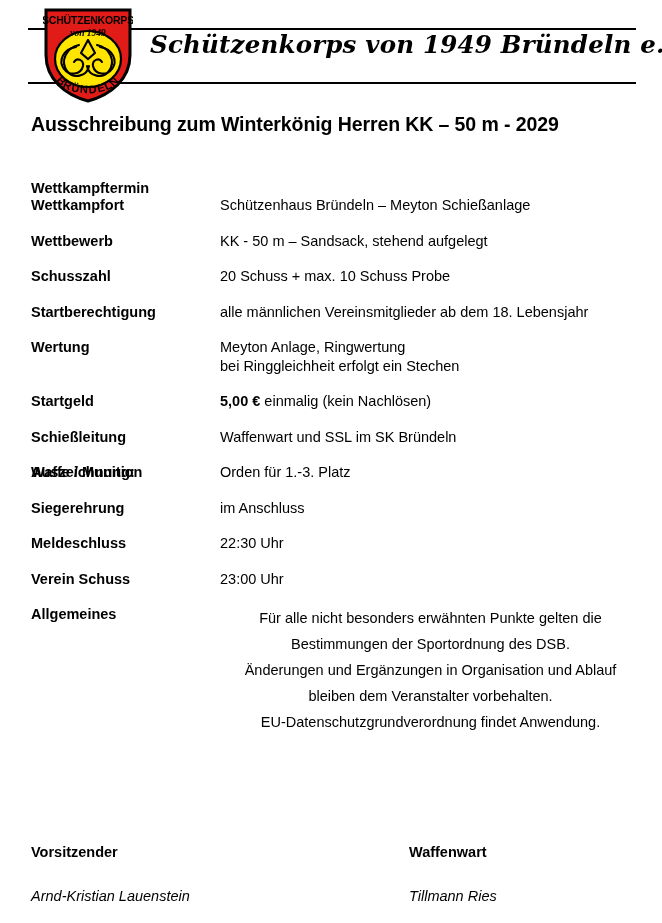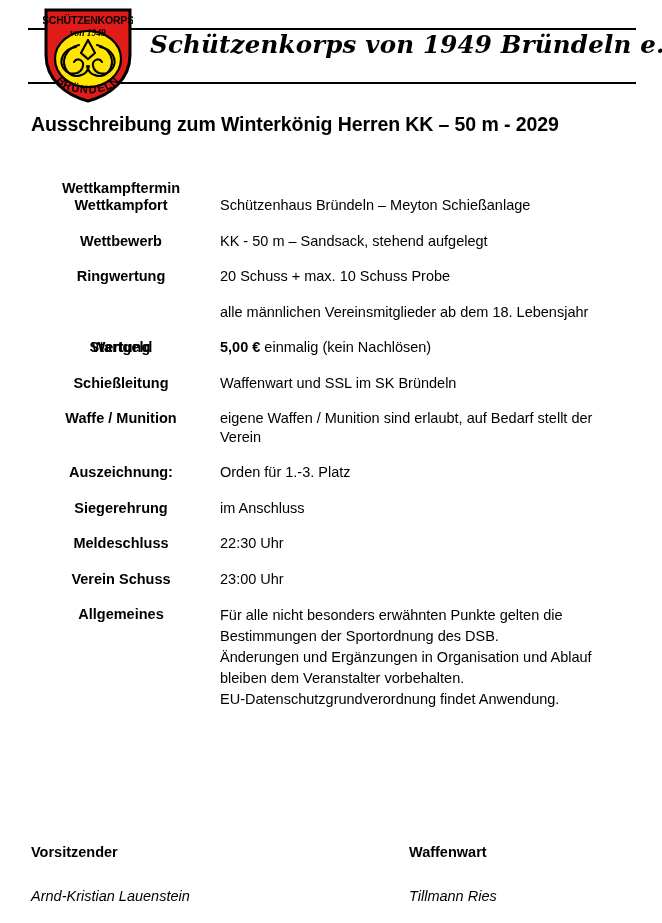--- a/index.html
+++ b/index.html
@@ -89,7 +89,6 @@
     font-size: 14.5px;
     font-weight: 700;
     line-height: 18px;
-    text-align: center;
   }
   .row .value {
     margin-left: 189px;

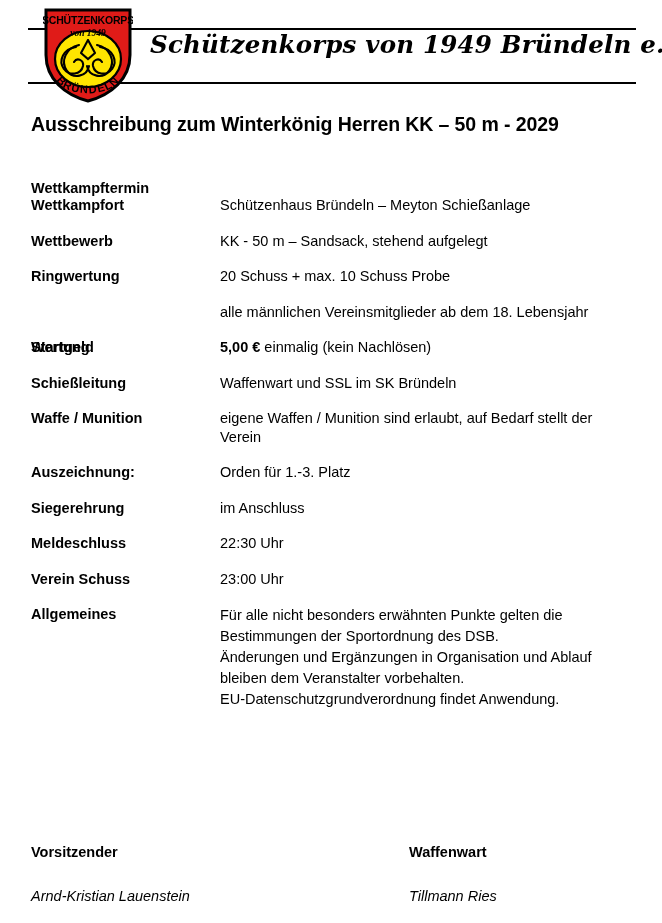--- a/index.html
+++ b/index.html
@@ -187,7 +187,7 @@
   </div>
 
   <div class="row">
-    <div class="label">Ringwertung</div>
+    <div class="label">Schusszahl</div>
     <div class="value">20 Schuss + max. 10 Schuss Probe</div>
   </div>
 

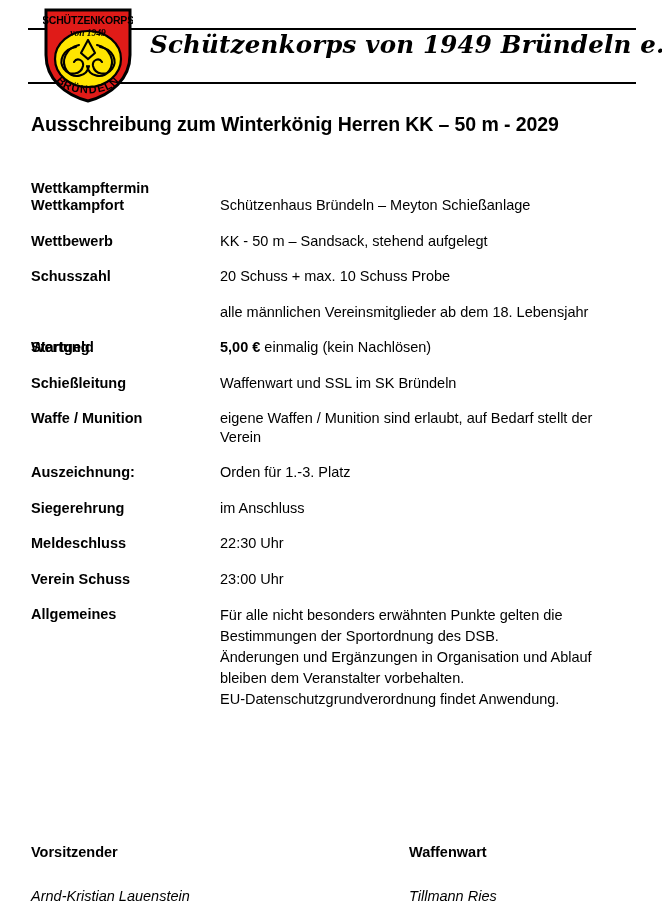--- a/index.html
+++ b/index.html
@@ -192,6 +192,7 @@
   </div>
 
   <div class="row">
+    <div class="label">Startberechtigung</div>
     <div class="value">alle männlichen Vereinsmitglieder ab dem 18. Lebensjahr</div>
   </div>
 

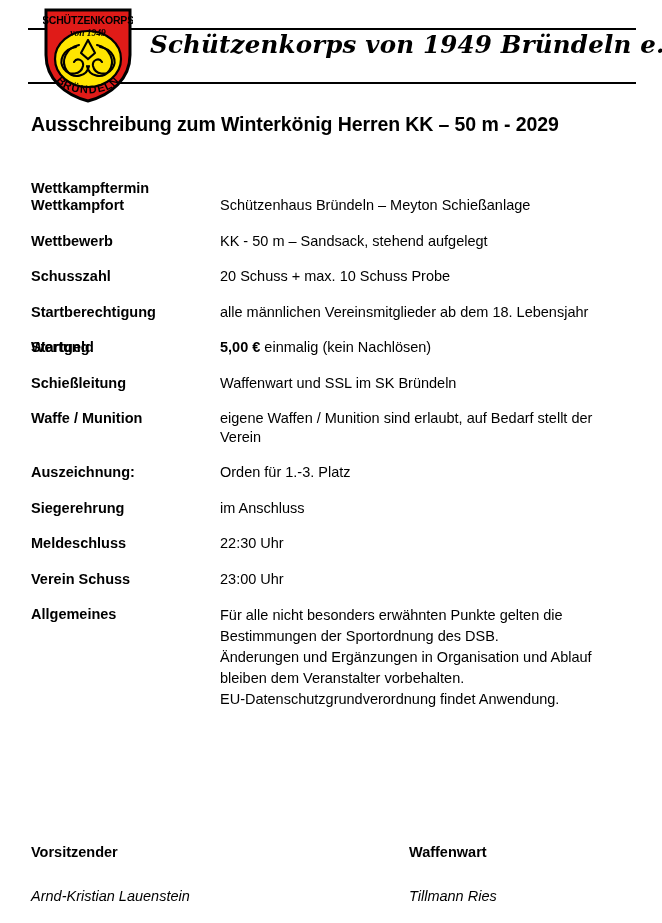--- a/index.html
+++ b/index.html
@@ -198,6 +198,8 @@
 
   <div class="row">
     <div class="label">Wertung</div>
+    <div class="value">Meyton Anlage, Ringwertung
+bei Ringgleichheit erfolgt ein Stechen</div>
   </div>
 
   <div class="row">

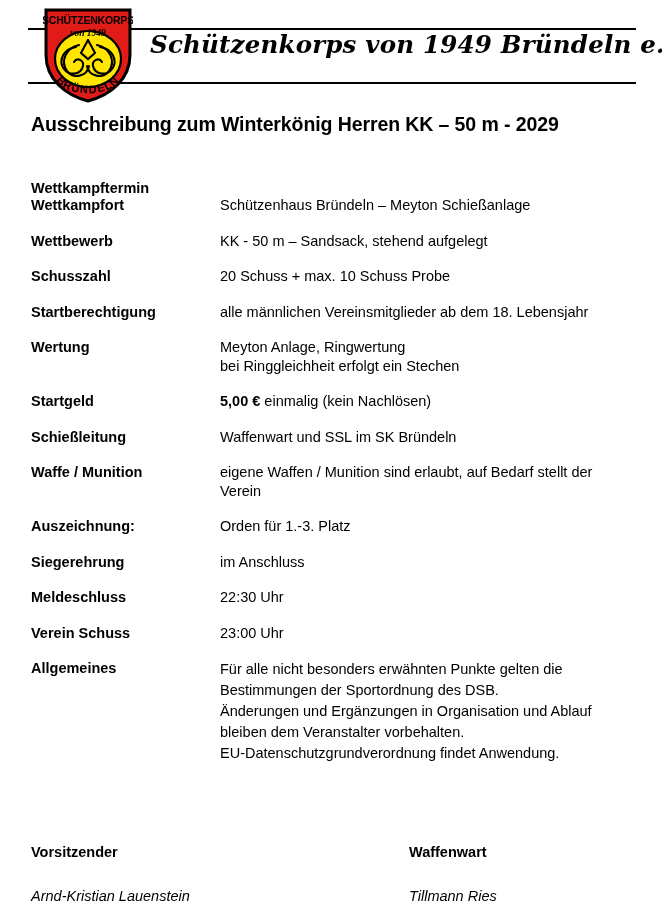--- a/index.html
+++ b/index.html
@@ -214,8 +214,6 @@
 
   <div class="row">
     <div class="label">Waffe / Munition</div>
-    <div class="value">eigene Waffen / Munition sind erlaubt, auf Bedarf stellt der
-Verein</div>
   </div>
 
   <div class="row">

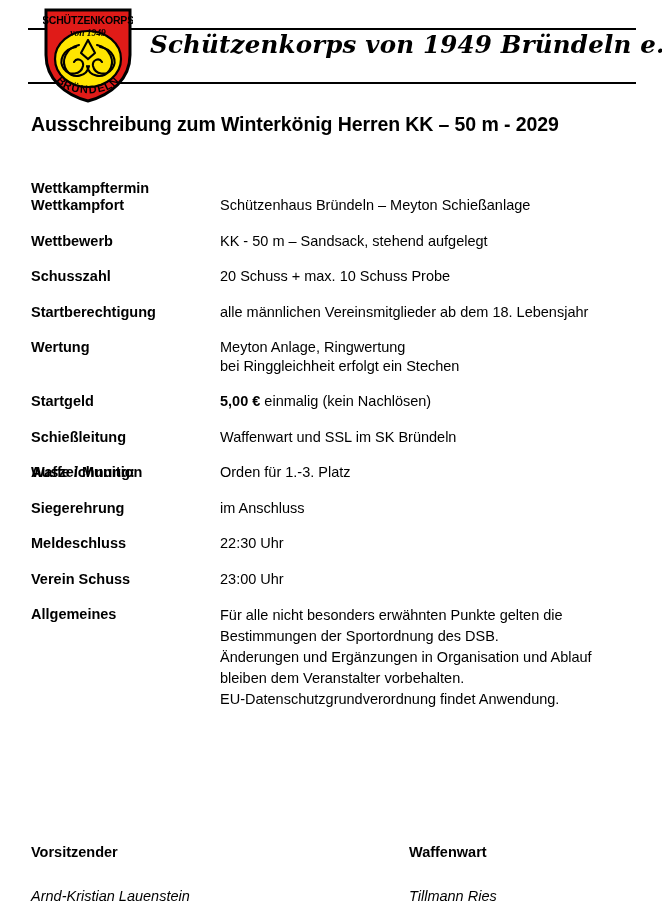--- a/index.html
+++ b/index.html
@@ -101,7 +101,7 @@
   .row .value .b { font-weight: 700; }
 
   #row-allgemeines { margin-top: 10px; }
-  #row-allgemeines .value { line-height: 21px; }
+  #row-allgemeines .value { line-height: 26px; text-align: center; }
 
   
   #signatures {

